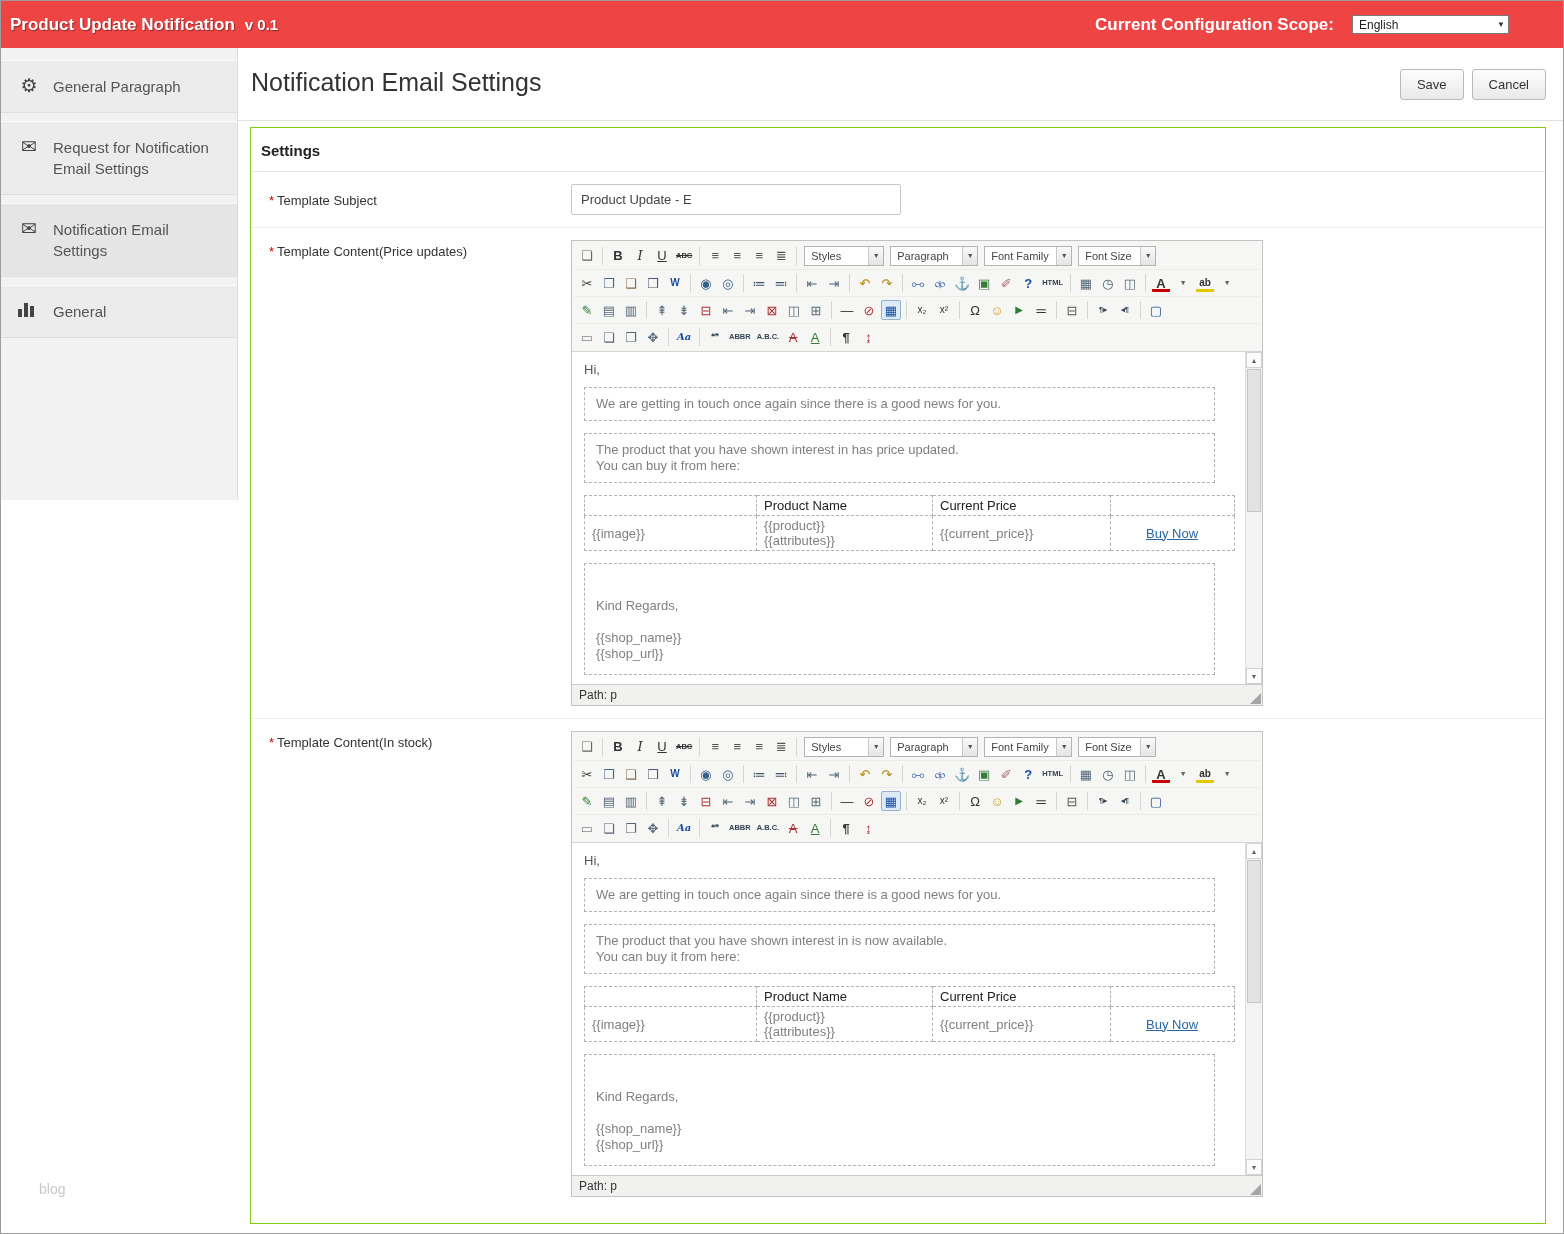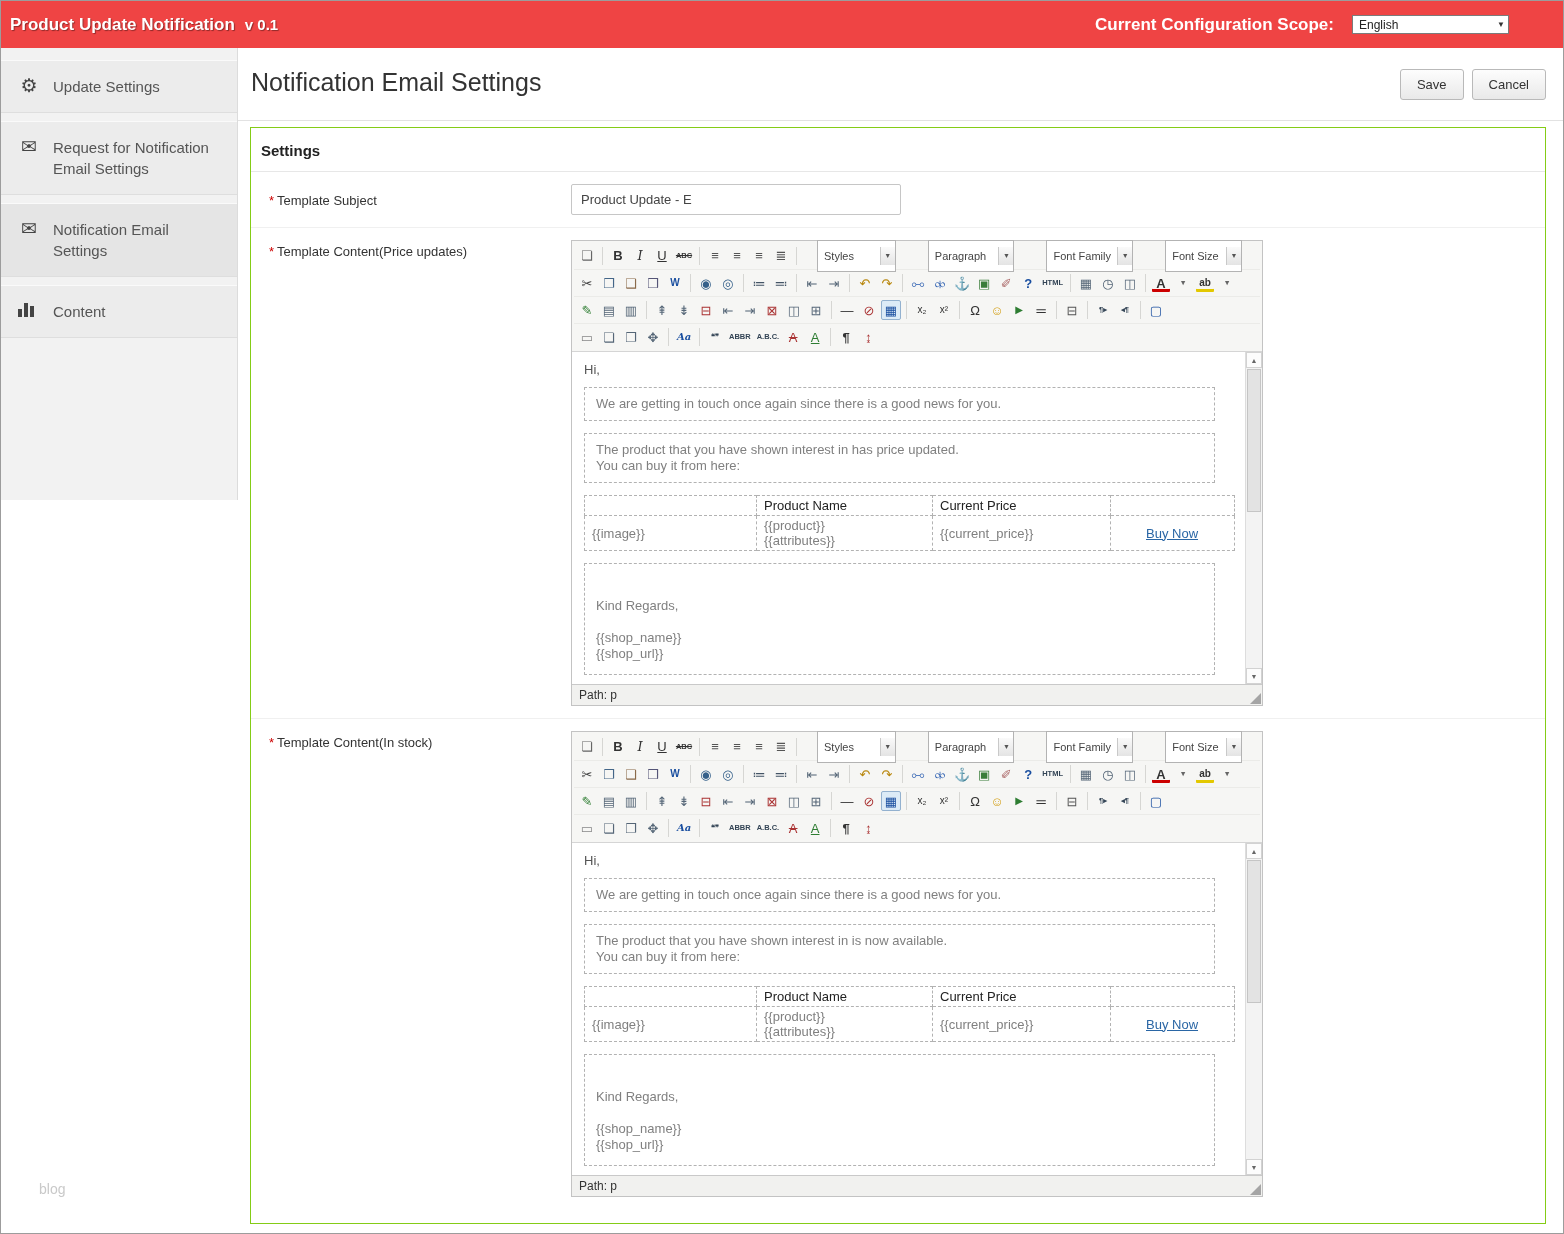--- a/index.html
+++ b/index.html
@@ -101,7 +101,7 @@
   <div class="sidebar">
     <div class="side-item">
       <span class="side-icon">⚙</span>
-      <span>Update Settings</span>
+      <span>General Paragraph</span>
     </div>
     <div class="side-item">
       <span class="side-icon">✉</span>

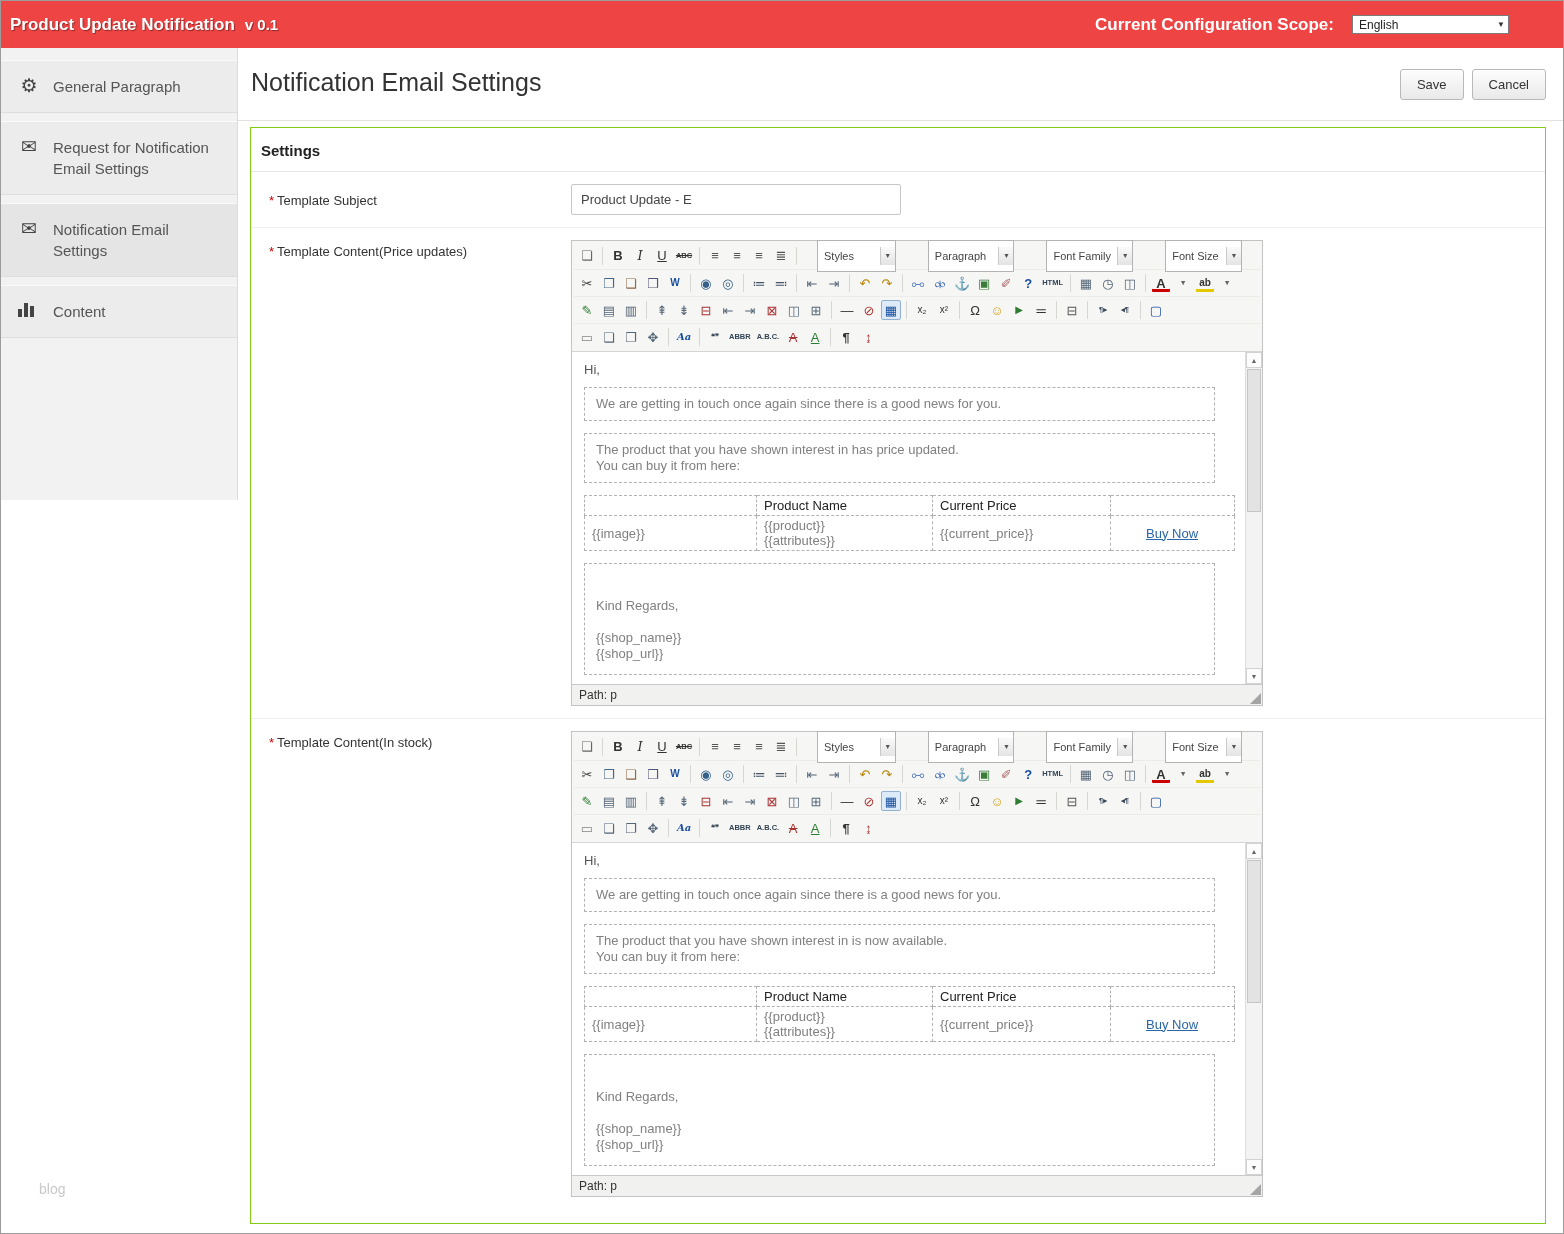--- a/index.html
+++ b/index.html
@@ -57,7 +57,7 @@
   .tb-btn.back { box-shadow: inset 0 -4px 0 -1px #e3c800; }
   .tb-btn.active { border:1px solid #93b1cf; background:#dcebf7; }
   .tb-sep { width:1px; height:18px; background:#d6d6d3; margin:0 4px; flex:0 0 1px; }
-  .tb-select { height:32px; border:1px solid #b3b3b3; background:#fff; display:inline-flex; align-items:center; justify-content:space-between; font-size:11px; color:#444; margin:0 16px; padding-left:6px; cursor:pointer; }
+  .tb-select { height:20px; border:1px solid #b3b3b3; background:#fff; display:inline-flex; align-items:center; justify-content:space-between; font-size:11px; color:#444; margin:0 3px; padding-left:6px; cursor:pointer; }
   .tb-select-arrow { width:15px; height:18px; display:inline-flex; align-items:center; justify-content:center; font-size:7px; color:#555; background:linear-gradient(#fafafa,#e4e4e4); border-left:1px solid #c9c9c9; }
 
   .mce-content { position:relative; height:332px; background:#fff; overflow:hidden; }

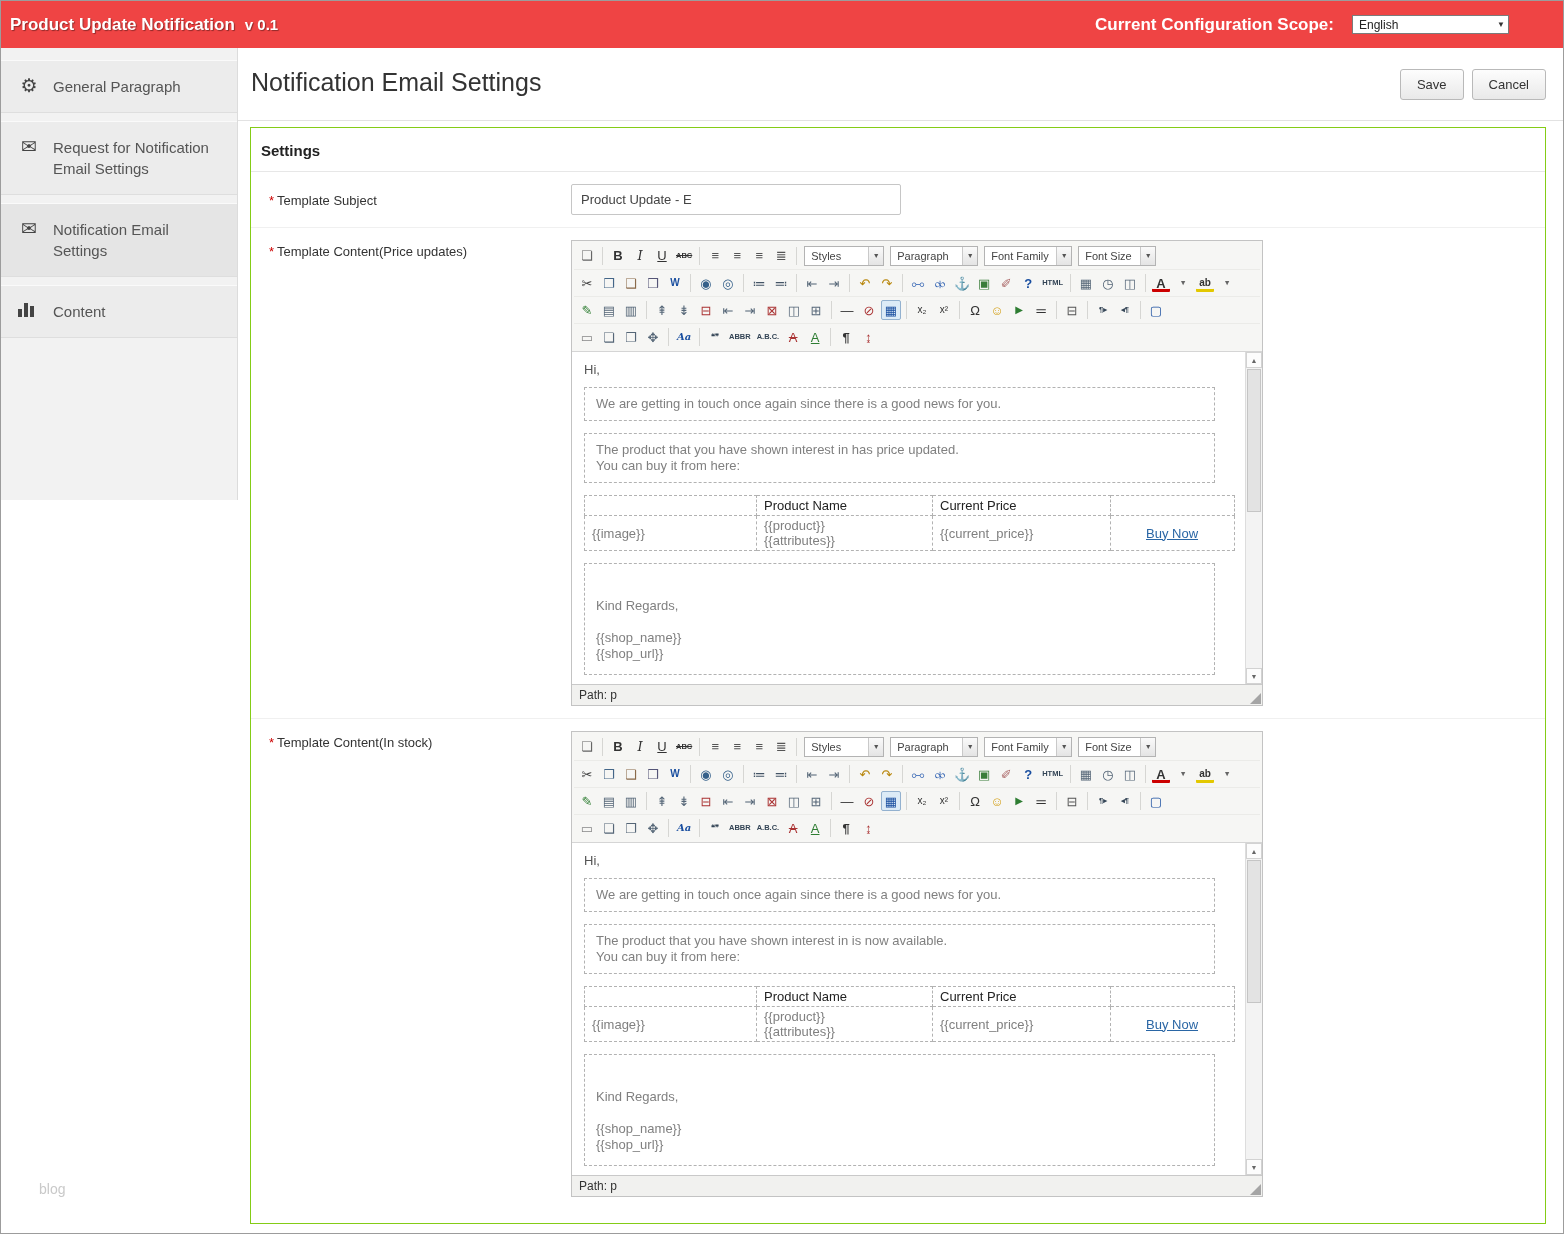--- a/index.html
+++ b/index.html
@@ -117,7 +117,7 @@
           <i></i>
           <i></i>
         </span>
-      <span>Content</span>
+      <span>General</span>
     </div>
   </div>
   <span class="blog-note">blog</span>

